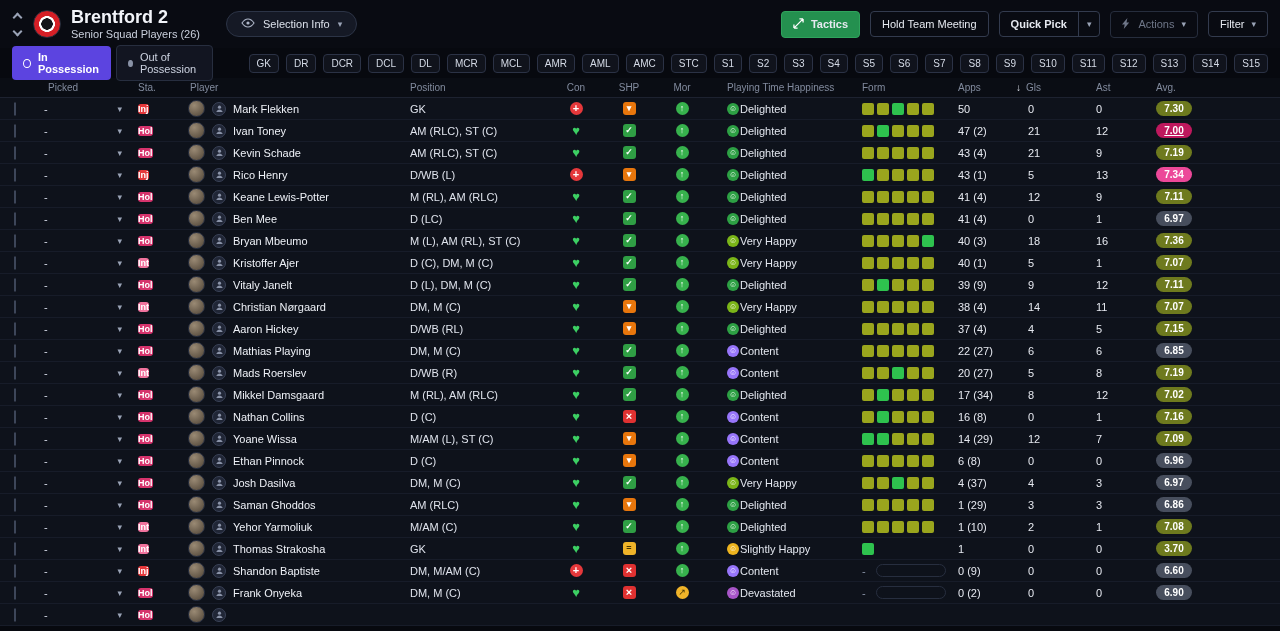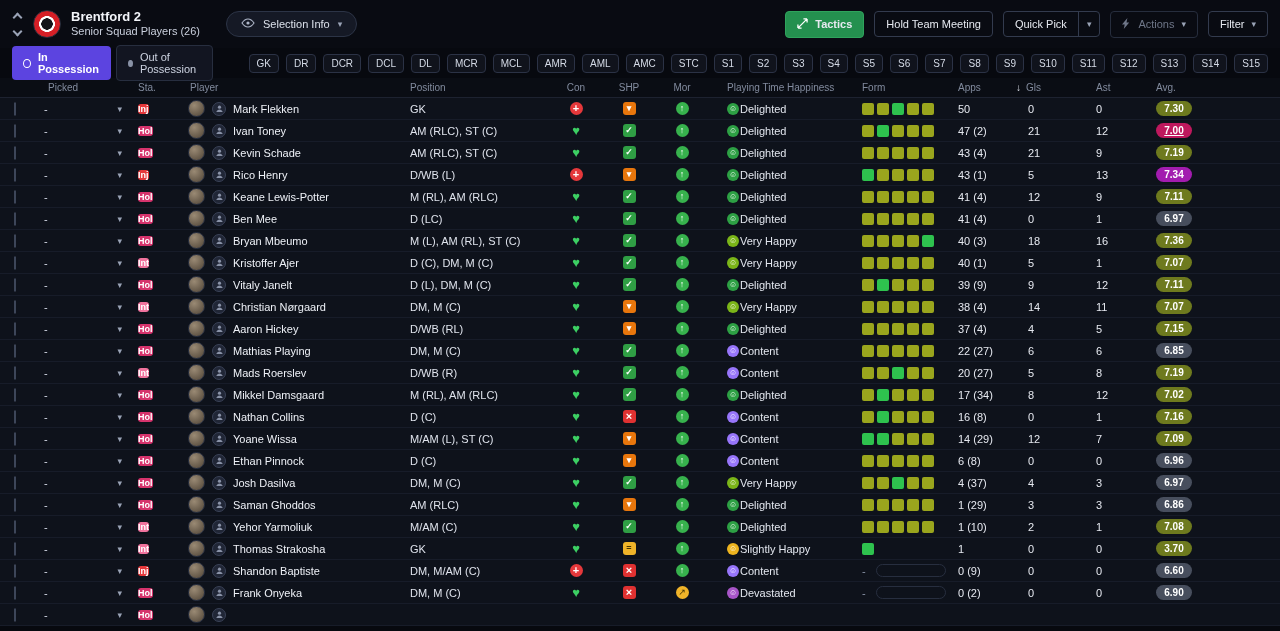--- a/index.html
+++ b/index.html
@@ -23,7 +23,7 @@
     background:radial-gradient(circle at 50% 50%, #15151a 0 30%, #ffffff 32% 42%, #d61f26 44% 100%);
     border:1px solid #2a2f3d;}
   .titles{line-height:1.25;}
-  .t1{font-size:13px;font-weight:bold;color:#f2f4f9;}
+  .t1{font-size:18px;font-weight:bold;color:#f2f4f9;}
   .t2{font-size:11px;color:#c9cfdc;}
   .selinfo{display:flex;align-items:center;gap:8px;background:#151925;border:1px solid #2c3446;
     border-radius:15px;padding:6px 14px;margin-left:16px;color:#dbe0ea;cursor:pointer;}

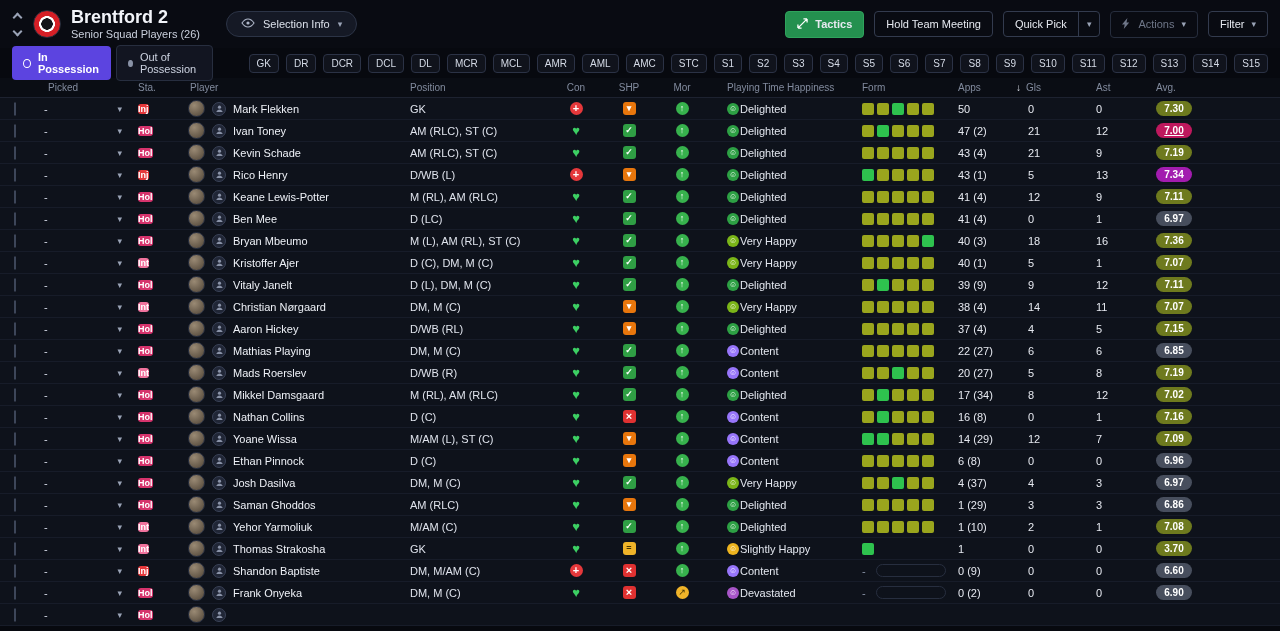--- a/index.html
+++ b/index.html
@@ -33,7 +33,7 @@
   .btn.green{background:#24904f;border-color:#2fa35c;font-weight:bold;}
   .btn.dim{color:#6e7688;border-color:#262d3d;}
   .qp{display:flex;align-items:stretch;border:1px solid #333b4e;border-radius:4px;cursor:pointer;}
-  .qp .lab{padding:6px 11px;font-weight:normal;}
+  .qp .lab{padding:6px 11px;font-weight:bold;}
   .qp .caret{display:flex;align-items:center;padding:0 8px;border-left:1px solid #333b4e;}
   .chevg{color:#9aa3b6;font-size:9px;}
   

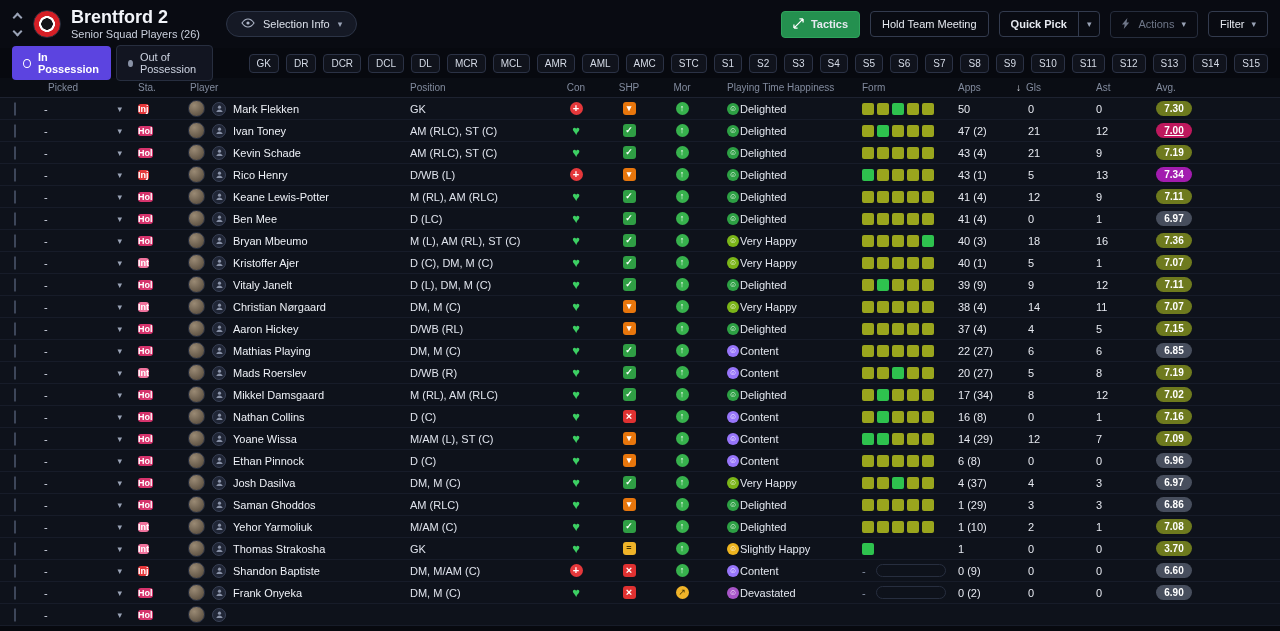--- a/index.html
+++ b/index.html
@@ -406,7 +406,7 @@
     <div class="num pl12">5</div>
     <div class="num pl14">13</div>
     <div class="avg-cell">
-        <span class="avg" style="background: #a21caf;">7.34</span>
+        <span class="avg" style="background: #ec4899;">7.34</span>
       </div>
   </div>
     <div class="row">

